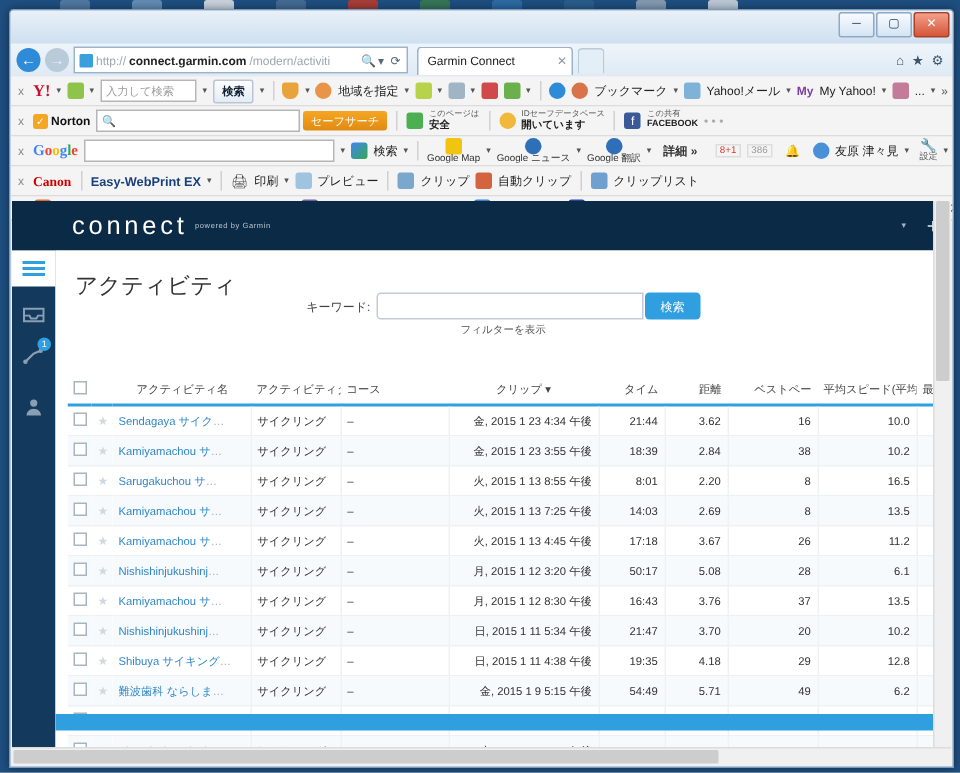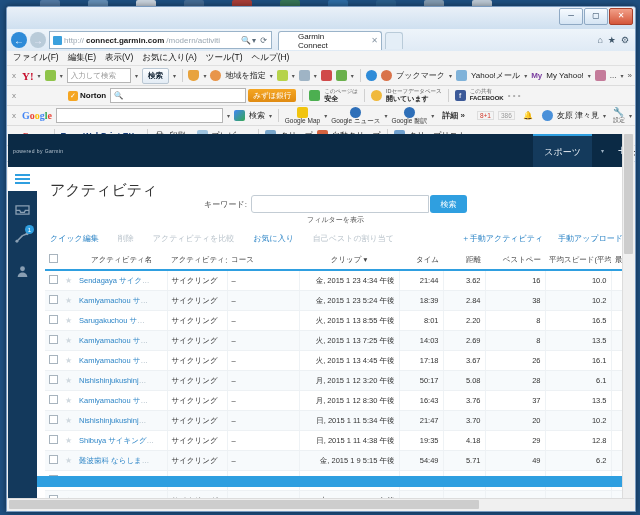--- a/index.html
+++ b/index.html
@@ -40,7 +40,7 @@
   .addr .tail{color:#9aa7b2;}
   .addr .ctrls{margin-left:auto;color:#5a6a78;font-size:8px;letter-spacing:1px;}
   .tab{flex:0 0 96px;height:18px;margin-left:3px;background:#fff;border:1px solid #9ab3c9;border-bottom:none;
-       border-radius:3px 3px 0 0;display:flex;align-items:center;gap:16px;padding:0 3px;font-size:8px;color:#1a1a1a;}
+       border-radius:3px 3px 0 0;display:flex;align-items:center;gap:3px;padding:0 3px;font-size:8px;color:#1a1a1a;}
   .tab .x{margin-left:auto;color:#8a98a5;font-size:8px;}
   .tabnew{width:16px;height:16px;border:1px solid #b9cbd9;border-bottom:none;border-radius:3px 3px 0 0;background:#e4eef7;}
   .navrow .right{margin-left:auto;display:flex;gap:5px;color:#3d5569;font-size:9px;padding-right:2px;}

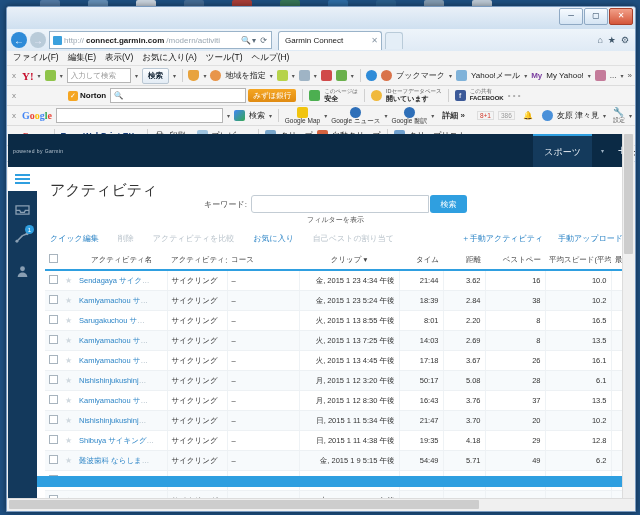--- a/index.html
+++ b/index.html
@@ -191,14 +191,6 @@
       </div>
     </div>
 
-    <div class="menubar">
-      <span>ファイル(F)</span>
-      <span>編集(E)</span>
-      <span>表示(V)</span>
-      <span>お気に入り(A)</span>
-      <span>ツール(T)</span>
-      <span>ヘルプ(H)</span>
-    </div>
 
     <div class="tbrow">
       <span class="tbx">x</span>

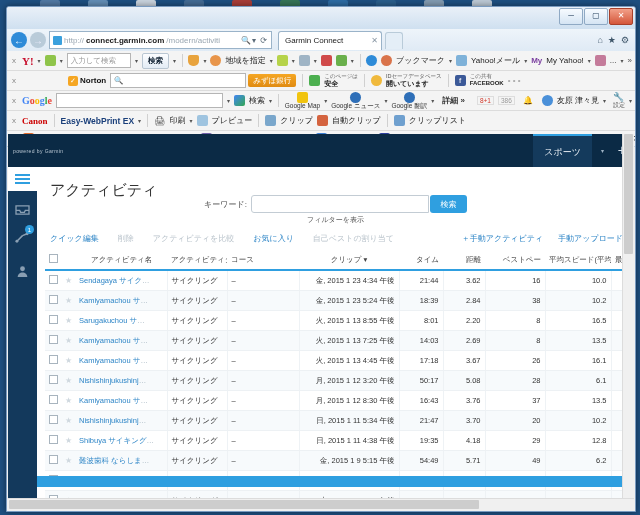--- a/index.html
+++ b/index.html
@@ -63,7 +63,7 @@
   .ico{width:11px;height:11px;border-radius:2px;display:inline-block;flex:none;}
   .icoc{width:11px;height:11px;border-radius:50%;display:inline-block;flex:none;}
   .ylogo{color:#c8102e;font-weight:bold;font-size:11px;font-family:"Liberation Serif",serif;}
-  .norton{display:flex;align-items:center;gap:2px;font-weight:bold;font-size:8px;color:#111;margin-left:46px;}
+  .norton{display:flex;align-items:center;gap:2px;font-weight:bold;font-size:8px;color:#111;}
   .ncheck{width:10px;height:10px;background:#f5a623;border-radius:2px;color:#fff;font-size:7px;
           display:flex;align-items:center;justify-content:center;}
   .glogo{font-family:"Liberation Serif",serif;font-size:10px;}

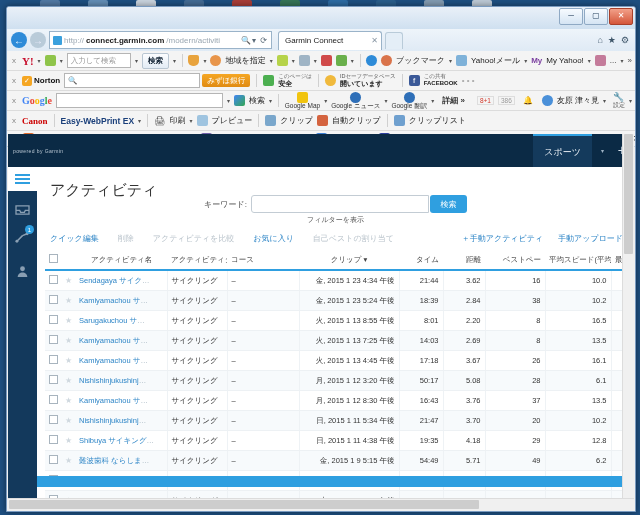--- a/index.html
+++ b/index.html
@@ -242,7 +242,7 @@
         <span style="color:#777">🔍</span>
         <span></span>
       </div>
-      <div class="pill" style="background:linear-gradient(#f5a623,#e08b12);margin-left:-2px">みずほ銀行</div>
+      <div class="pill" style="background:linear-gradient(#f5a623,#e08b12);margin-left:-2px">セーフサーチ</div>
       <span class="tbsep"></span>
       <span class="ico" style="background:#4caf50"></span>
       <span class="twostack">

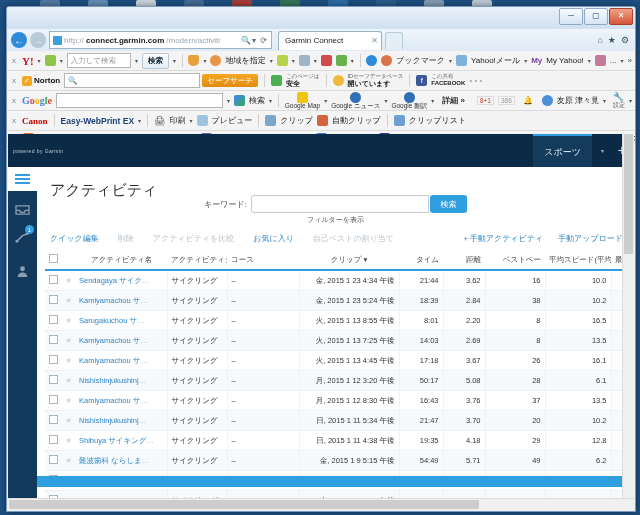--- a/index.html
+++ b/index.html
@@ -359,6 +359,7 @@
     <div class="page">
 
       <div class="gcheader">
+        <span class="gclogo">connect</span>
         <span class="gcsub">powered by Garmin</span>
         <div class="sports">スポーツ</div>
         <span class="sports-caret">▾</span>

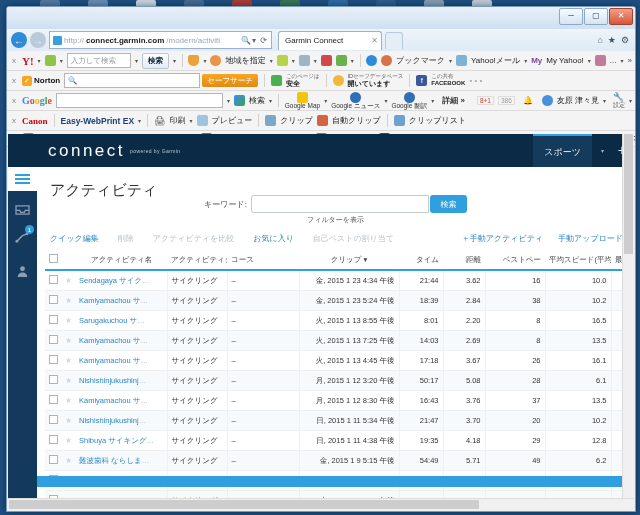--- a/index.html
+++ b/index.html
@@ -361,7 +361,6 @@
       <div class="gcheader">
         <span class="gclogo">connect</span>
         <span class="gcsub">powered by Garmin</span>
-        <div class="sports">スポーツ</div>
         <span class="sports-caret">▾</span>
         <span class="plus">+</span>
       </div>

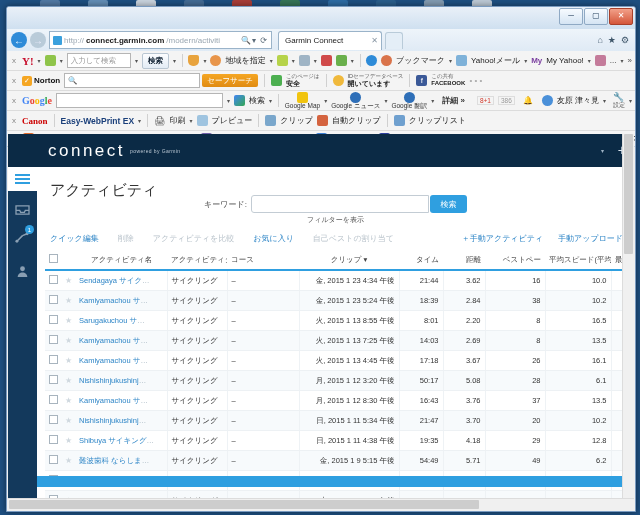--- a/index.html
+++ b/index.html
@@ -405,17 +405,6 @@
           </div>
           <div class="filterlink">フィルターを表示</div>
 
-          <div class="actions">
-            <span class="a-on">クイック編集</span>
-            <span class="a-off">削除</span>
-            <span class="a-off">アクティビティを比較</span>
-            <span class="a-on">お気に入り</span>
-            <span class="a-off">自己ベストの割り当て</span>
-            <span class="right">
-              <span class="a-on">＋手動アクティビティ</span>
-              <span class="a-on">手動アップロード</span>
-            </span>
-          </div>
 
           <div class="tbl">
             <table>

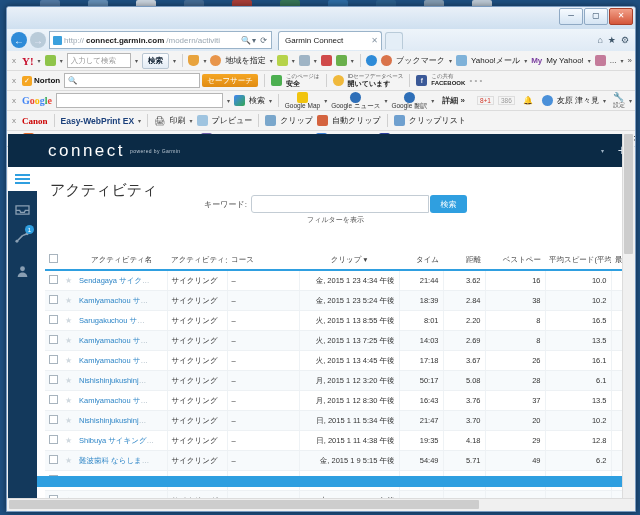--- a/index.html
+++ b/index.html
@@ -456,7 +456,7 @@
                     <td class="c-name">Kamiyamachou サ<span class="ellip">…</span></td>
                     <td>サイクリング</td>
                     <td>–</td>
-                    <td class="c-start">金, 2015 1 23 5:24 午後</td>
+                    <td class="c-start">金, 2015 1 23 3:55 午後</td>
                     <td class="c-num">18:39</td>
                     <td class="c-num">2.84</td>
                     <td class="c-num">38</td>

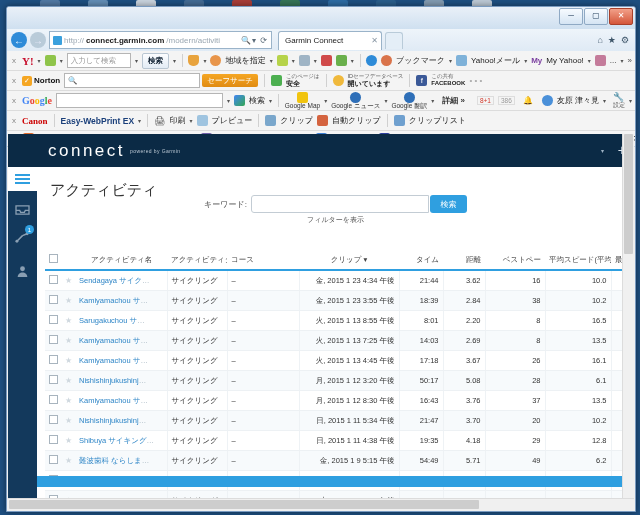--- a/index.html
+++ b/index.html
@@ -499,7 +499,7 @@
                     <td class="c-num">17:18</td>
                     <td class="c-num">3.67</td>
                     <td class="c-num">26</td>
-                    <td class="c-num">16.1</td>
+                    <td class="c-num">11.2</td>
                     <td class="c-num">28.6</td>
                   </tr>
                   <tr>

